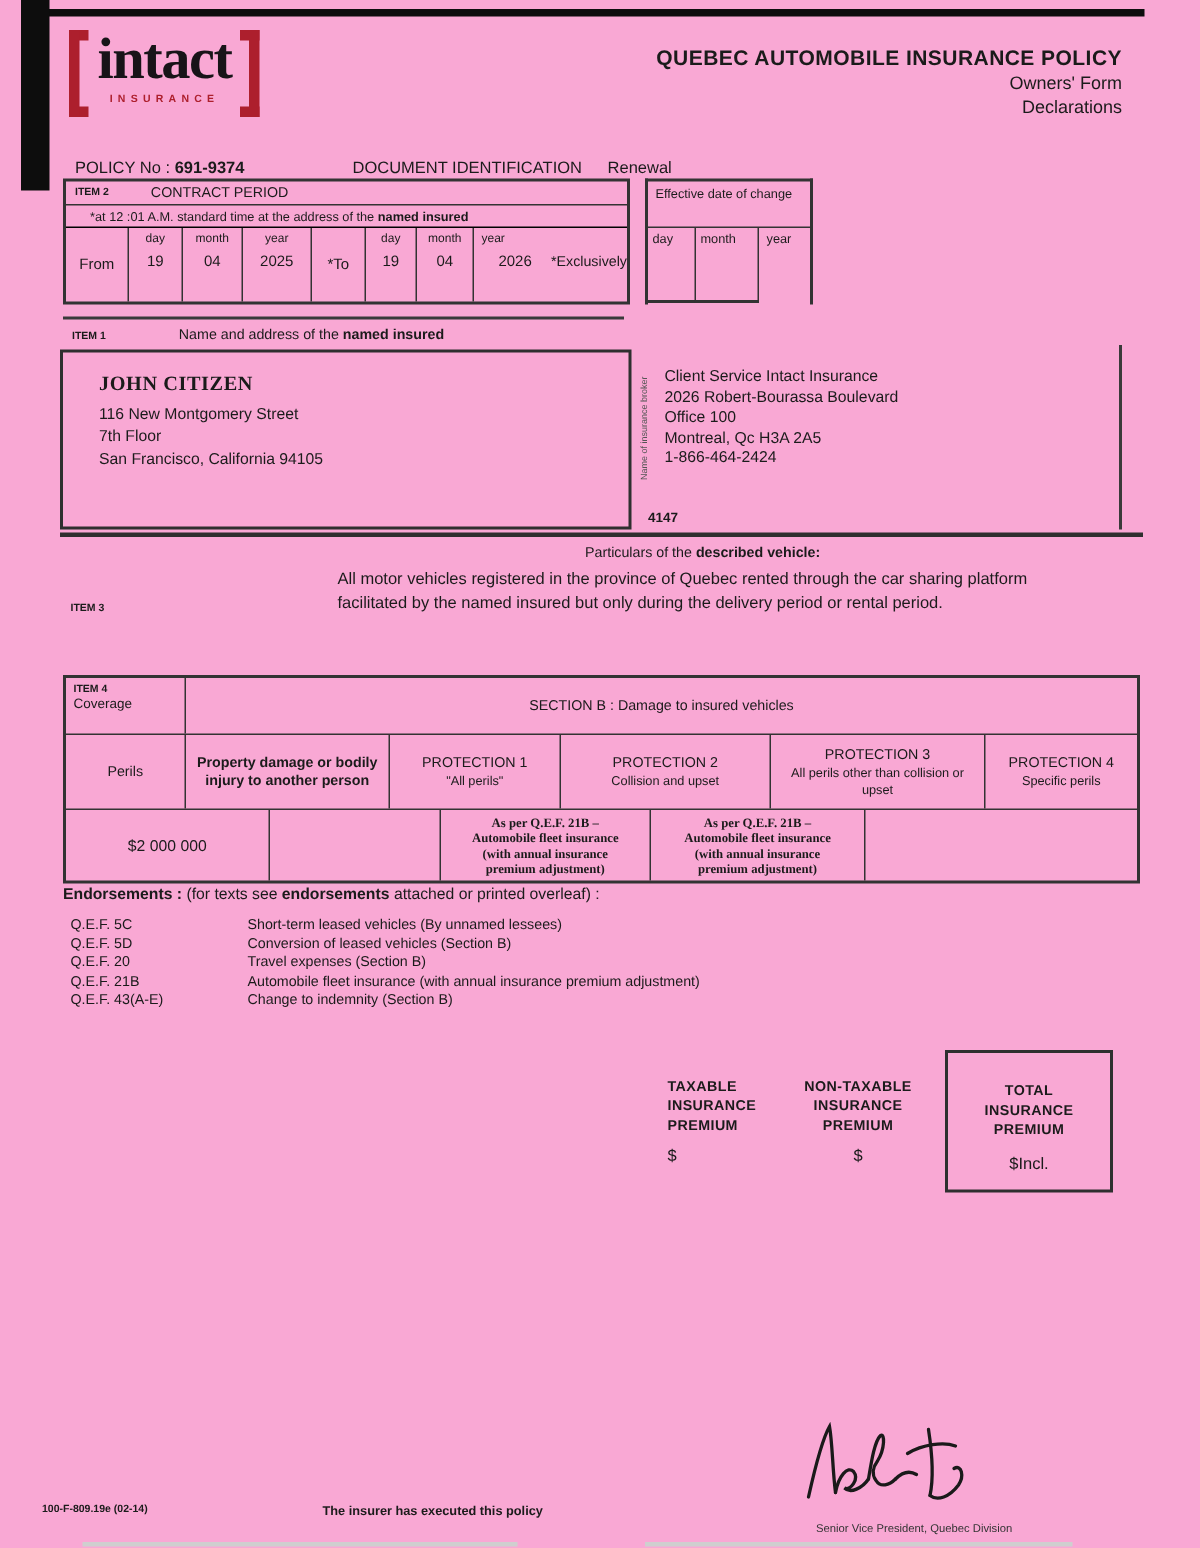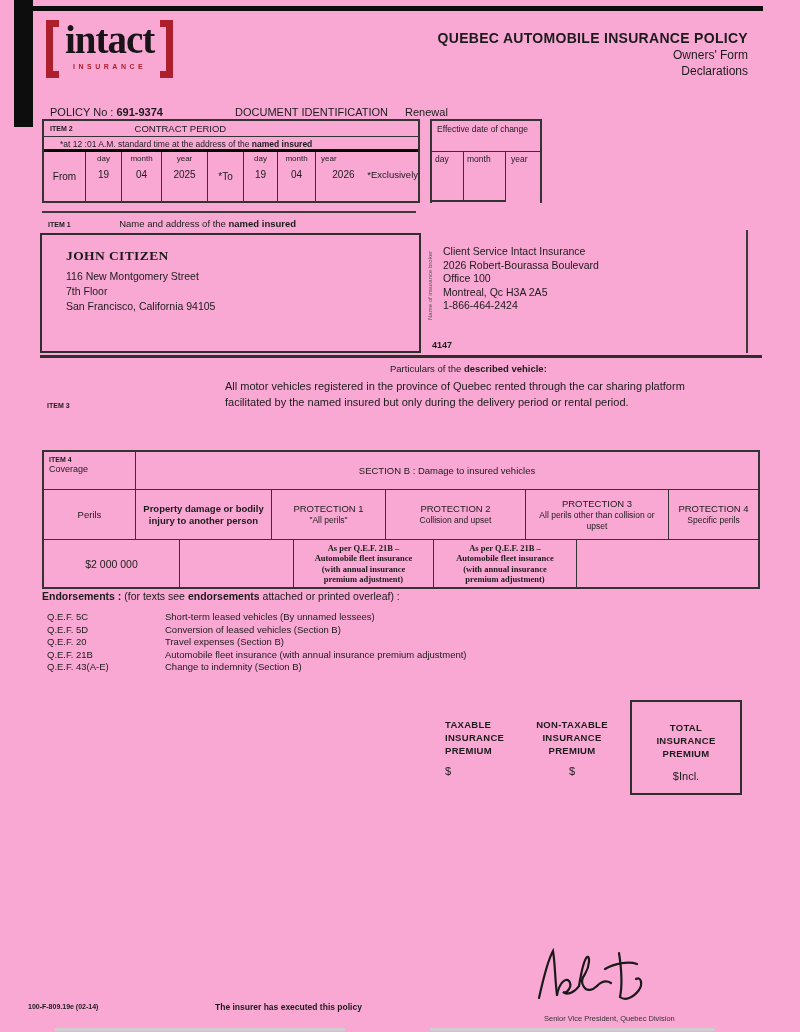--- a/index.html
+++ b/index.html
@@ -41,7 +41,7 @@
   .item2-box { left:42px; top:119px; width:378px; height:84px; border:2px solid #333; }
   .i2-r1 { height:16px; border-bottom:1px solid #333; display:flex; align-items:center; }
   .i2-item { font-size:7px; font-weight:bold; margin-left:6px; }
-  .i2-title { font-size:9.5px; margin-left:62px; }
+  .i2-title { font-size:9.5px; margin-left:28px; }
   .i2-r2 { height:15px; border-bottom:3px solid #000000; font-size:8.5px; padding:2px 0 0 16px; }
   .i2-r3 { display:flex; height:49px; }
   .i2-cell { border-right:1px solid #333; text-align:center; }

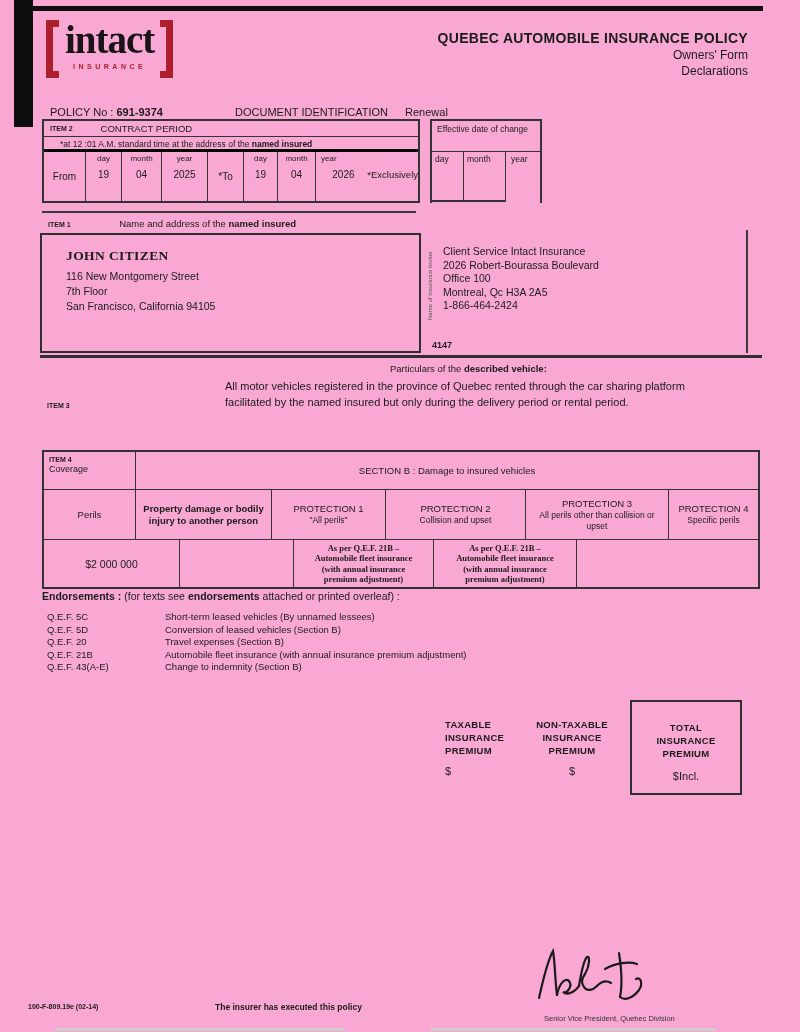--- a/index.html
+++ b/index.html
@@ -42,7 +42,7 @@
   .i2-r1 { height:16px; border-bottom:1px solid #333; display:flex; align-items:center; }
   .i2-item { font-size:7px; font-weight:bold; margin-left:6px; }
   .i2-title { font-size:9.5px; margin-left:28px; }
-  .i2-r2 { height:15px; border-bottom:3px solid #000000; font-size:8.5px; padding:2px 0 0 16px; }
+  .i2-r2 { height:15px; border-bottom:1px solid #000000; font-size:8.5px; padding:2px 0 0 16px; }
   .i2-r3 { display:flex; height:49px; }
   .i2-cell { border-right:1px solid #333; text-align:center; }
   .i2-cell:last-child { border-right:none; text-align:left; }

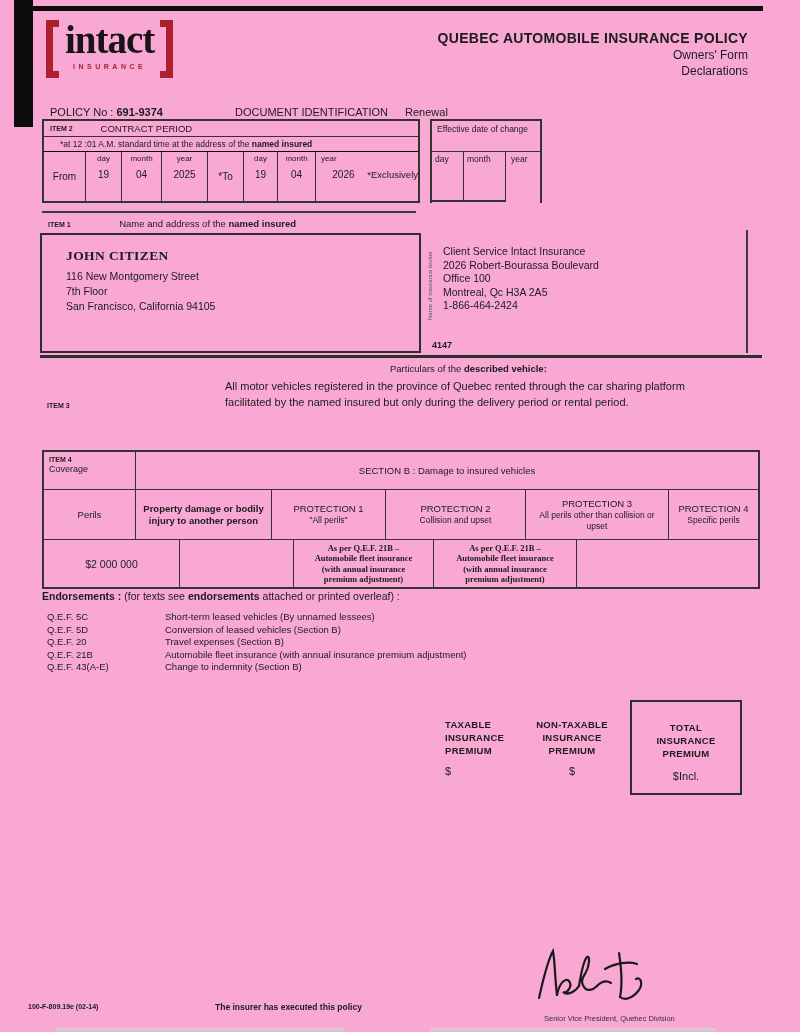--- a/index.html
+++ b/index.html
@@ -89,7 +89,7 @@
   .cov-row:last-child { border-bottom:none; }
   .c { border-right:1px solid #333; display:flex; flex-direction:column; justify-content:center; align-items:center; text-align:center; padding:2px 4px; }
   .c:last-child { border-right:none; }
-  .c0{width:92px;} .c1{width:136px;} .c2{width:114px;} .c3{width:140px;} .c4{width:143px;} .c5{flex:1;}
+  .c0{width:80px;} .c1{width:136px;} .c2{width:114px;} .c3{width:140px;} .c4{width:143px;} .c5{flex:1;}
   .cspan { flex:1; border-right:none; }
   .row-head { height:38px; }
   .row-perils { height:50px; }

